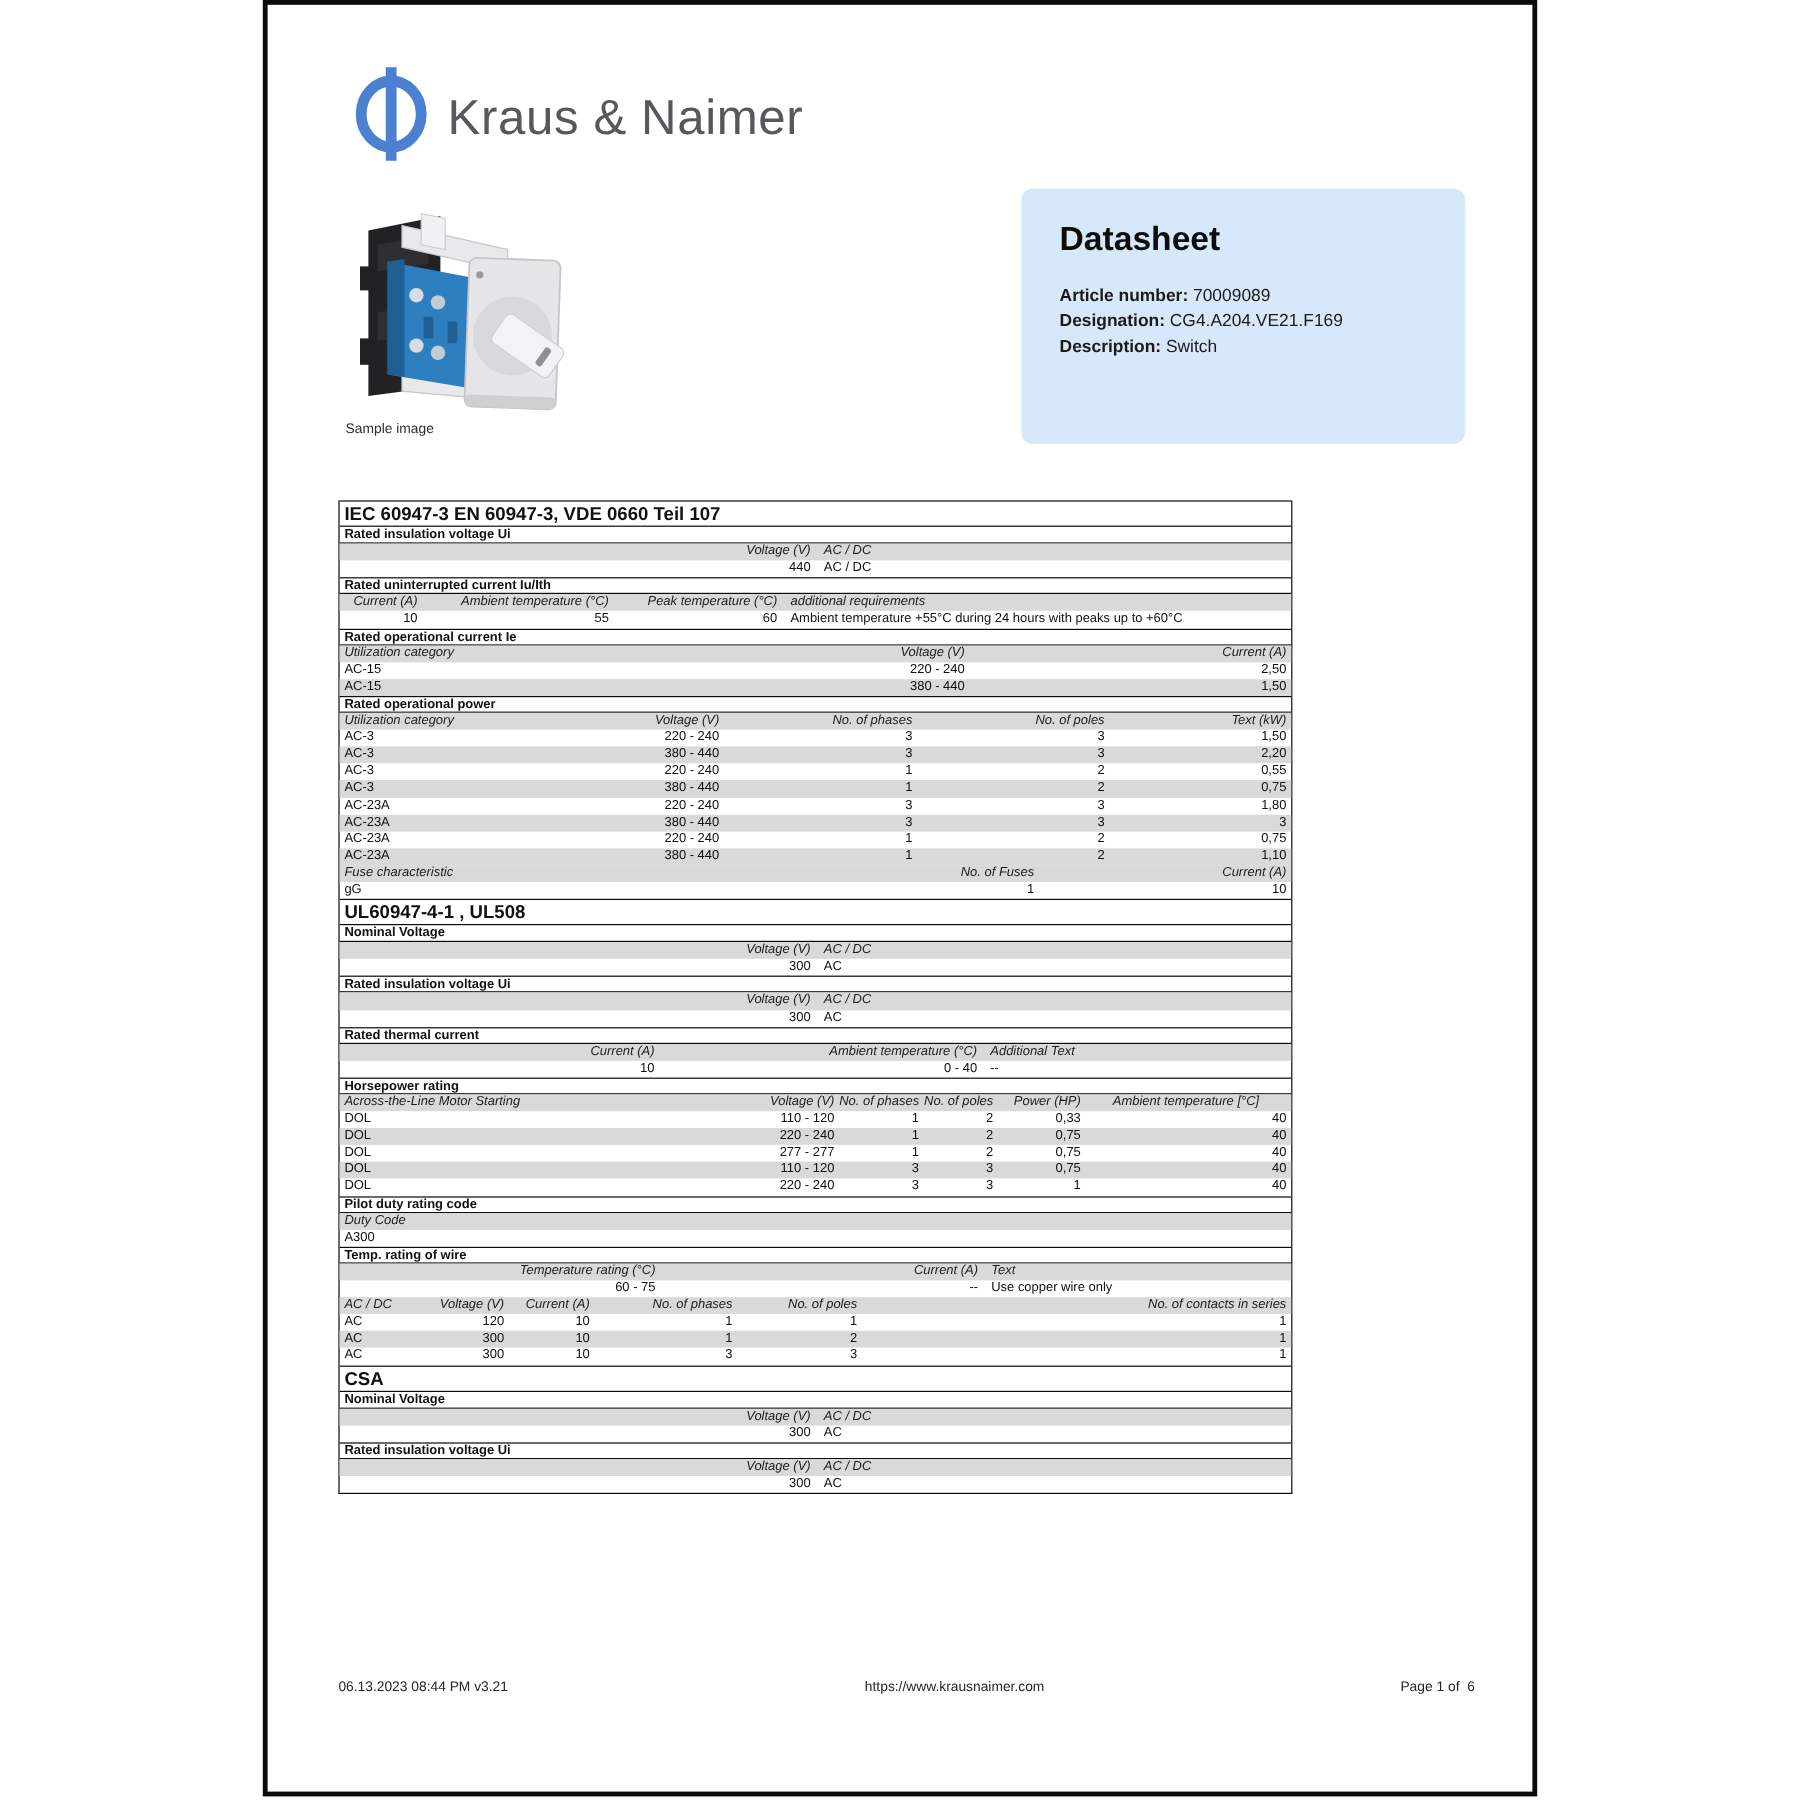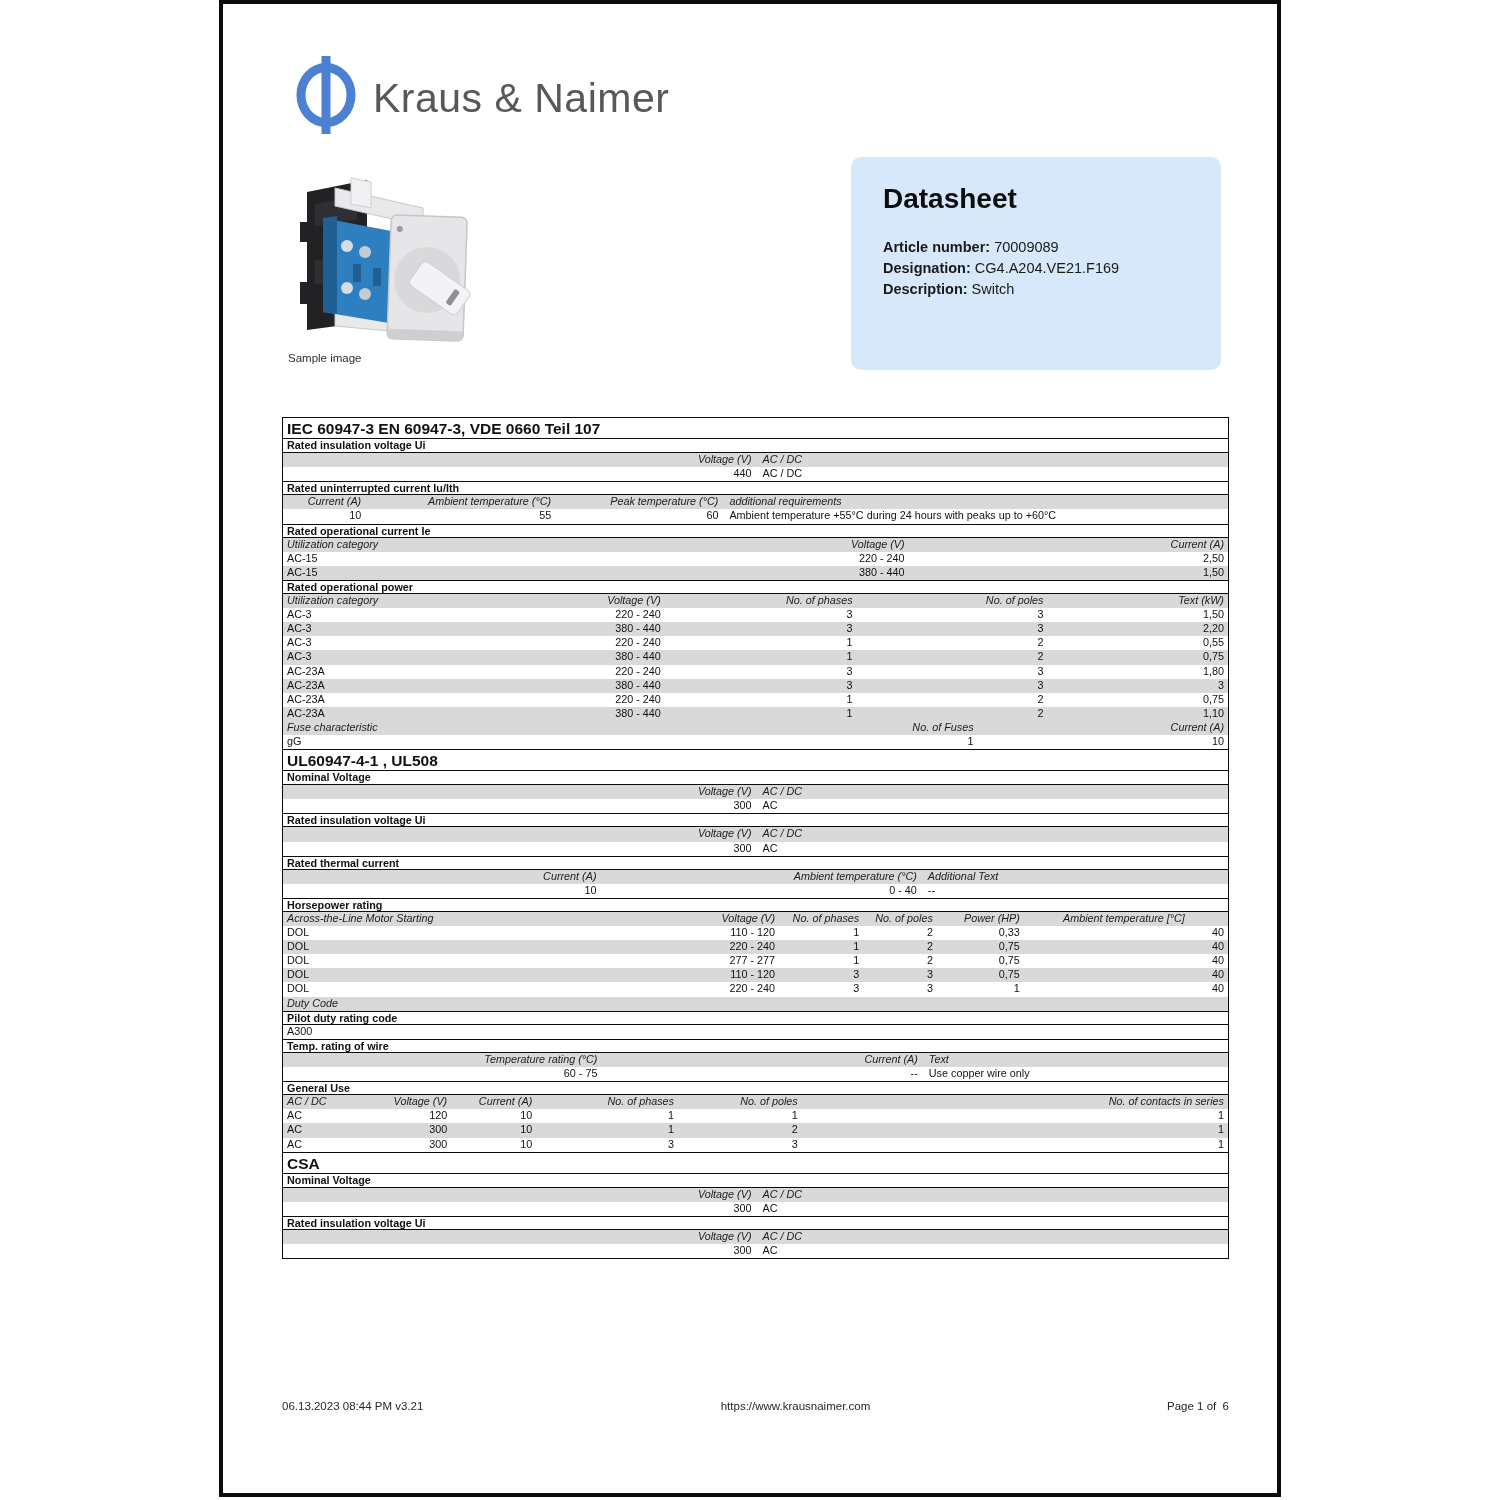--- a/index.html
+++ b/index.html
@@ -21,7 +21,7 @@
   .ds-line{font-size:14.5px;color:#1a1a1a;line-height:21px;}
   .ds-line .b{font-weight:bold;margin-right:4px;}
   
-  .spec-table{position:absolute;left:59px;top:413px;width:947px;box-sizing:border-box;
+  .spec-table{position:absolute;left:59px;top:413px;width:795px;box-sizing:border-box;
               border-left:1px solid #0b0b0b;border-right:1px solid #0b0b0b;border-bottom:1px solid #0b0b0b;
               display:flex;flex-direction:column;}
   .row{display:flex;width:100%;box-sizing:border-box;height:14.1px;line-height:13.9px;

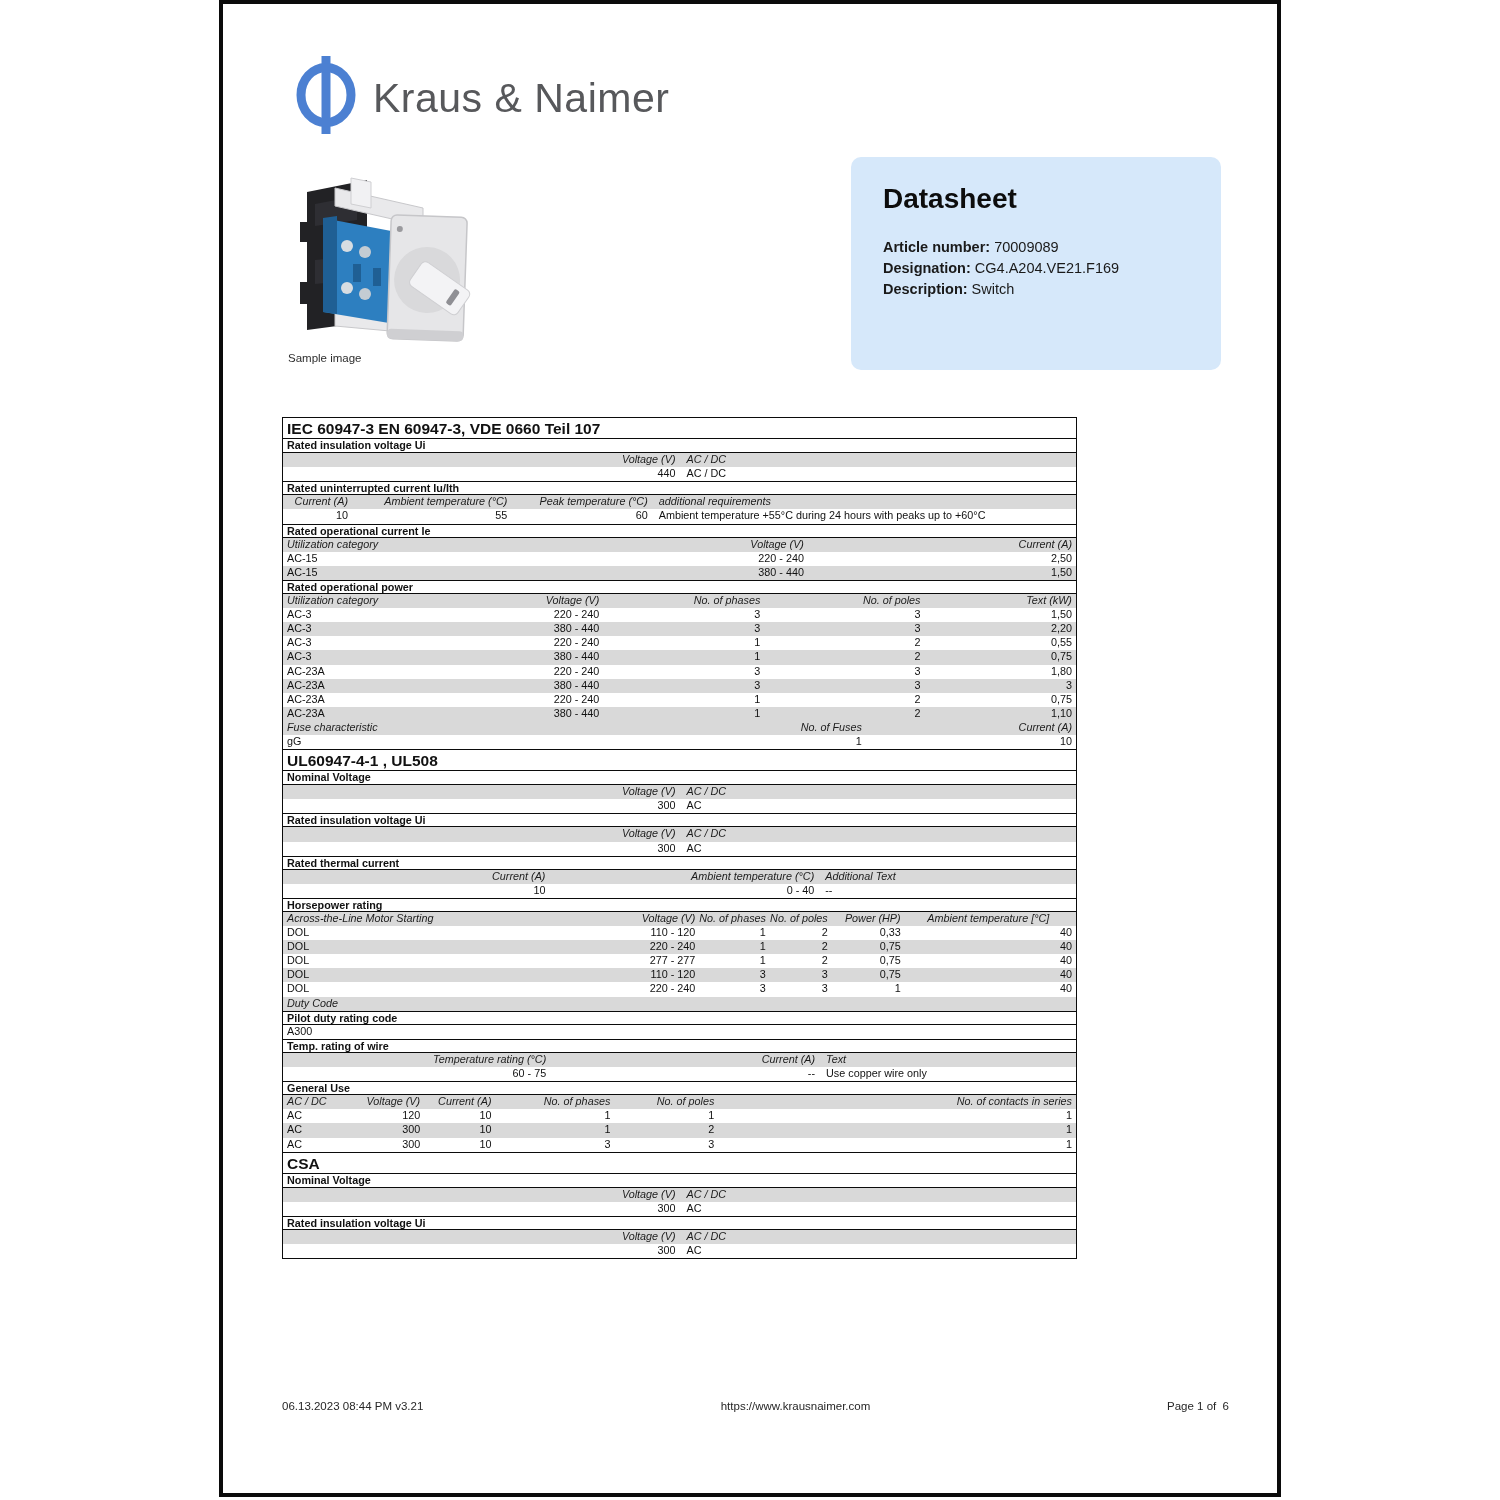--- a/index.html
+++ b/index.html
@@ -301,10 +301,10 @@
           <div class="cell a-r" style="width: 9.2%;">1</div>
           <div class="cell a-r" style="width: 21.6%;">40</div>
         </div>
+        <div class="row sub-row bb bt">Pilot duty rating code</div>
         <div class="row head">
           <div class="cell a-l" style="width: 100%;">Duty Code</div>
         </div>
-        <div class="row sub-row bb bt">Pilot duty rating code</div>
         <div class="row data-row">
           <div class="cell a-l" style="width: 100%;">A300</div>
         </div>

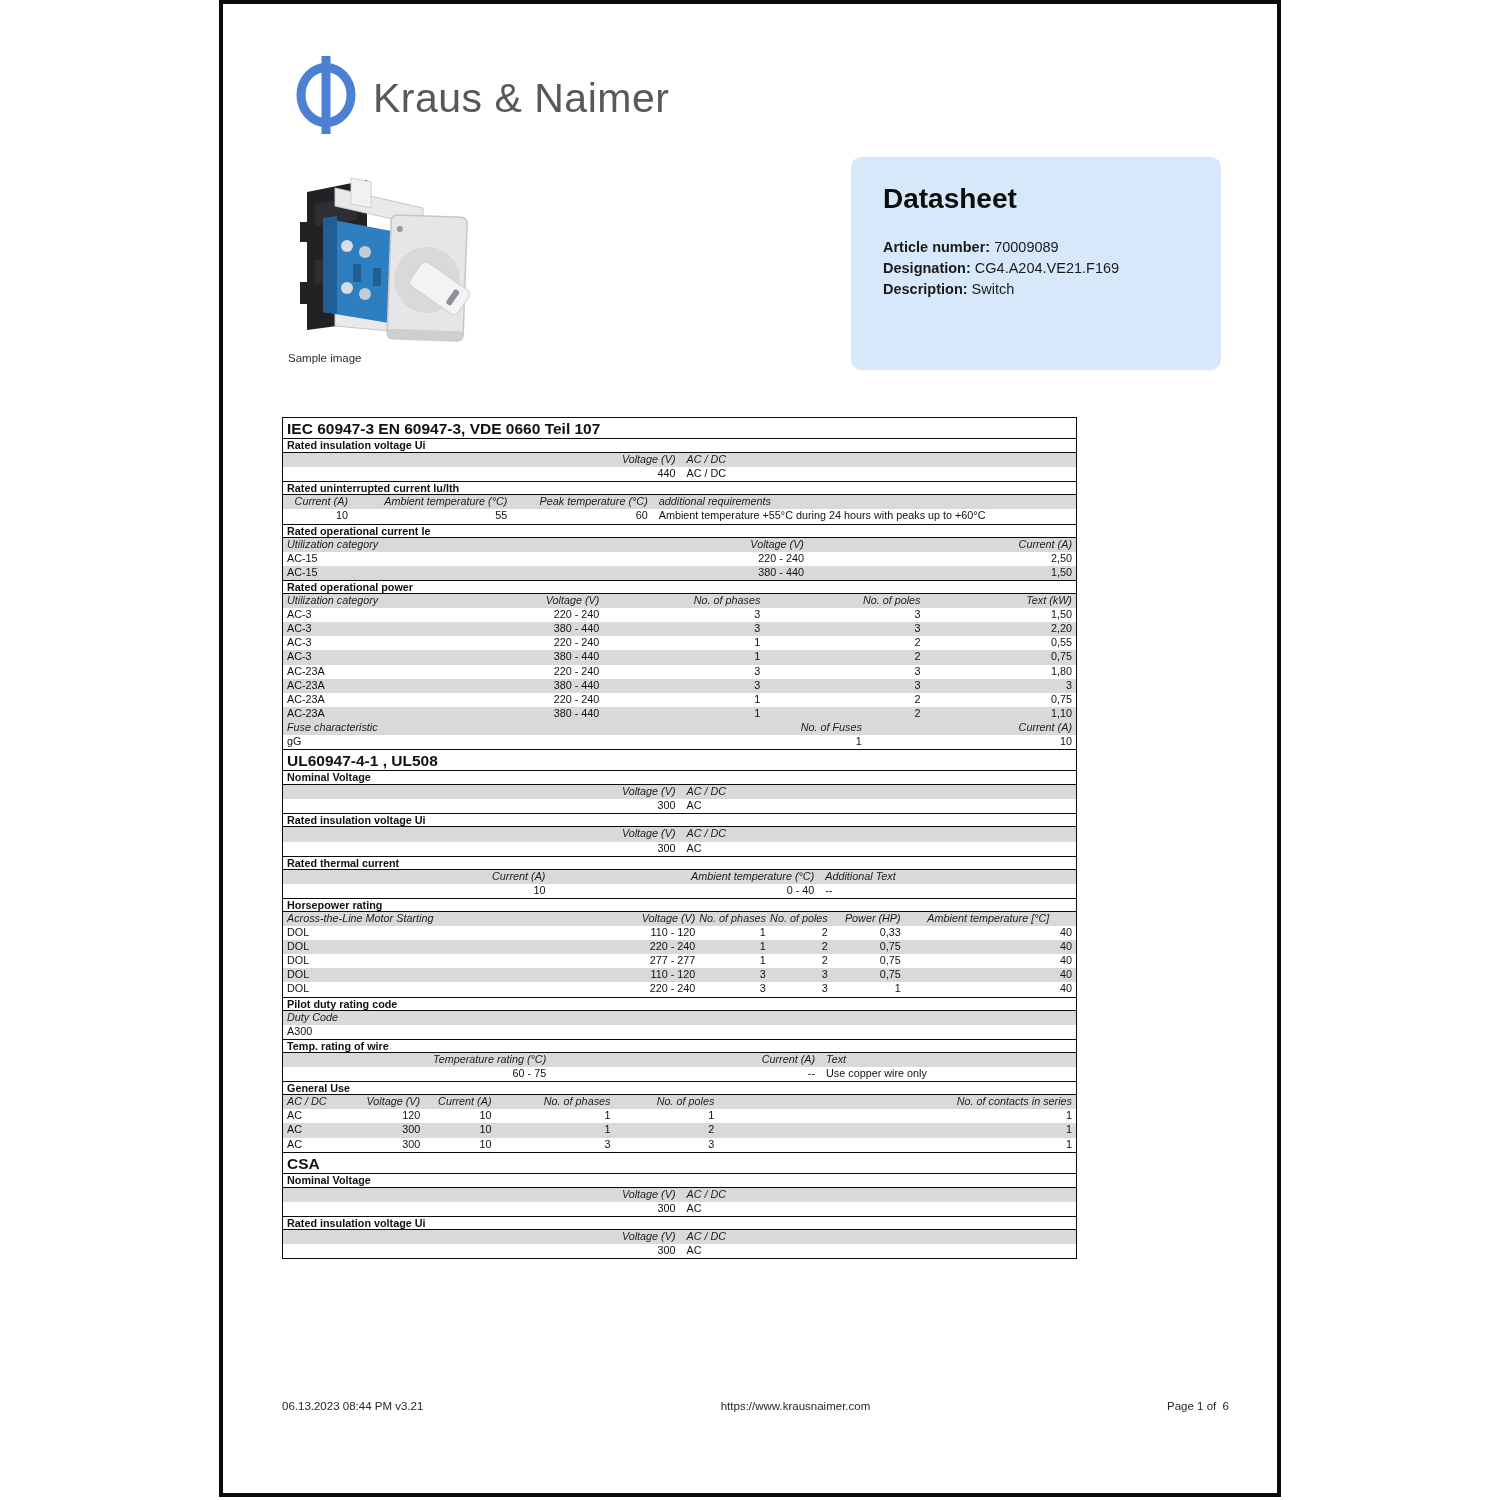--- a/index.html
+++ b/index.html
@@ -319,7 +319,6 @@
           <div class="cell a-r" style="width: 33.9%;">--</div>
           <div class="cell a-l gap" style="width: 32.4%;">Use copper wire only</div>
         </div>
-        <div class="row sub-row bb bt">General Use</div>
         <div class="row head">
           <div class="cell a-l" style="width: 10%;">AC / DC</div>
           <div class="cell a-r" style="width: 7.8%;">Voltage (V)</div>

